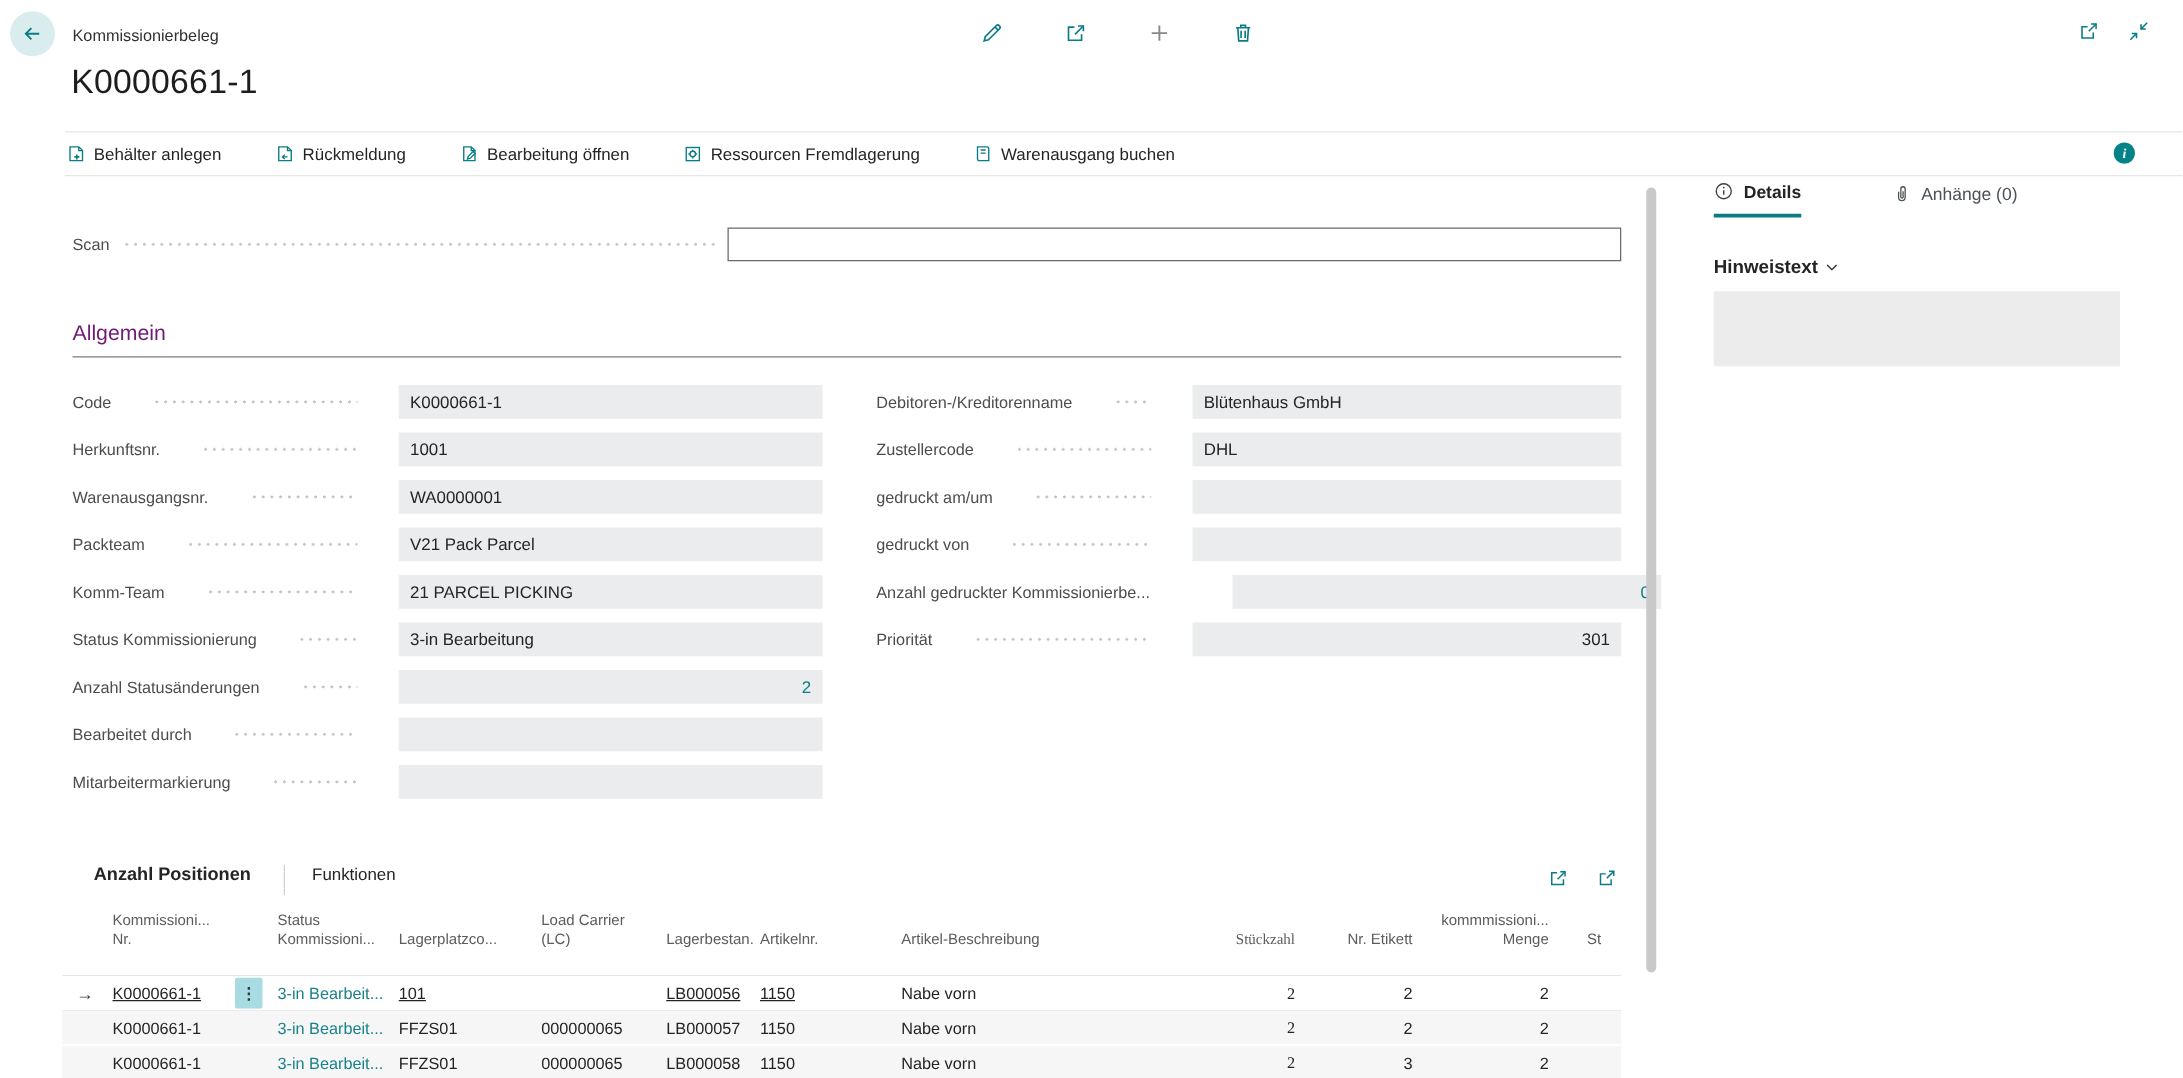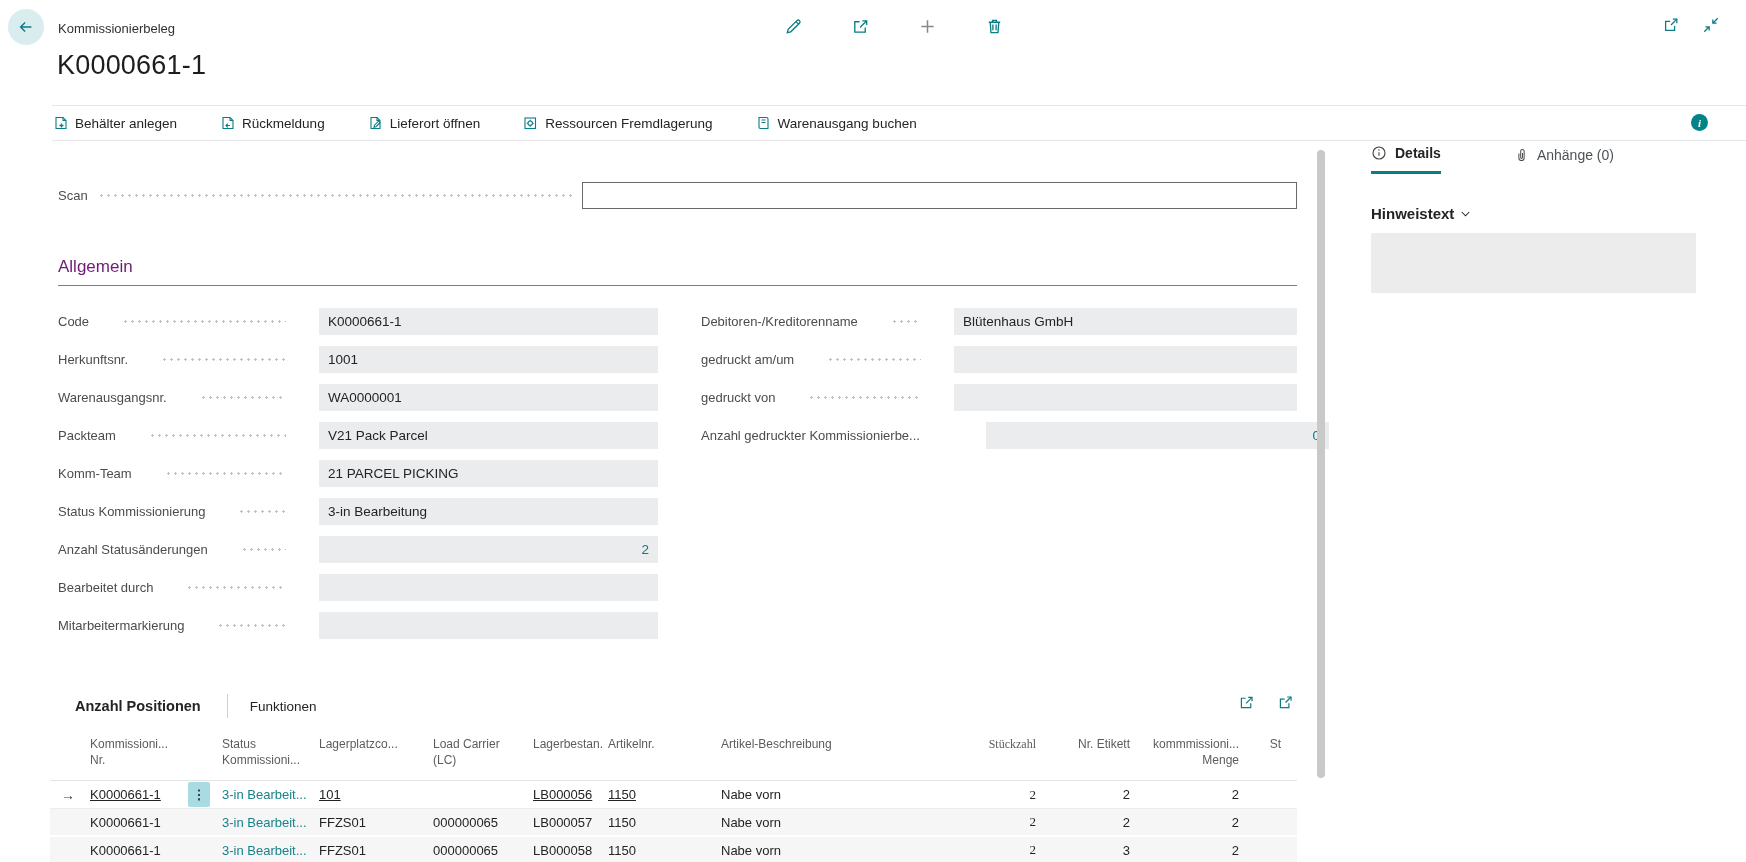--- a/index.html
+++ b/index.html
@@ -171,7 +171,7 @@
           <path d="M7 12.2l.5-2 4-4 1.5 1.5-4 4-2 .5z"></path>
         </svg>
       </span>
-      <span>Lieferort öffnen</span>
+      <span>Bearbeitung öffnen</span>
     </div>
     <div class="ribbon-btn">
       <span>

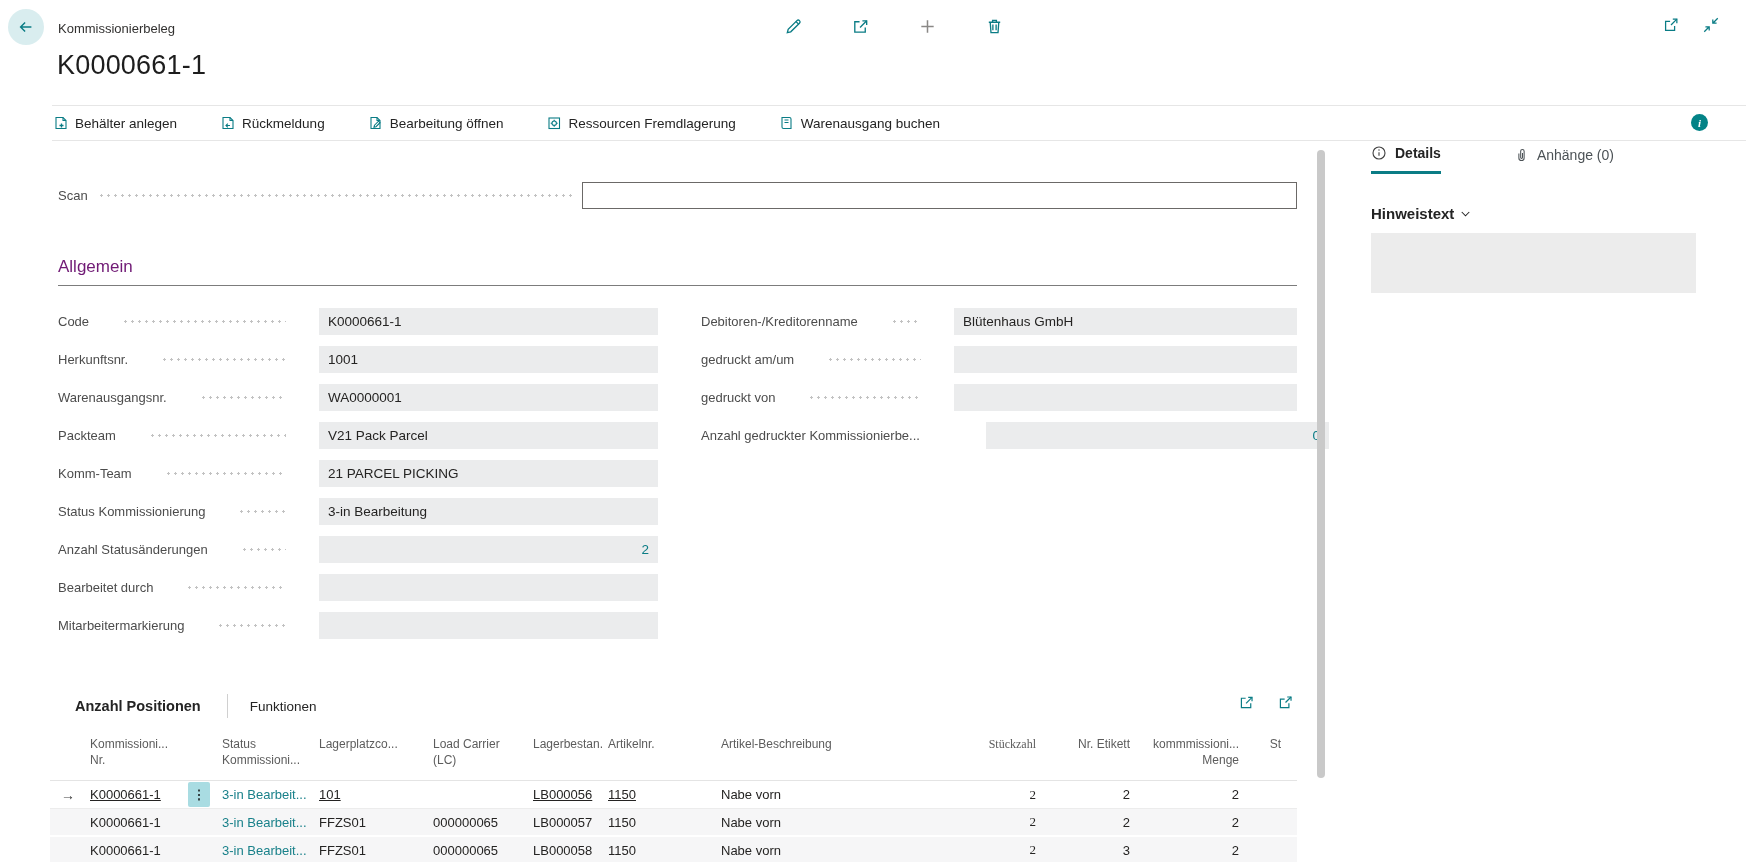--- a/index.html
+++ b/index.html
@@ -258,6 +258,11 @@
       <div class="field-box">Blütenhaus GmbH</div>
     </div>
     <div class="field-row">
+      <span class="field-label">Zustellercode</span>
+      <span class="leader"></span>
+      <div class="field-box">DHL</div>
+    </div>
+    <div class="field-row">
       <span class="field-label">gedruckt am/um</span>
       <span class="leader"></span>
       <div class="field-box"></div>

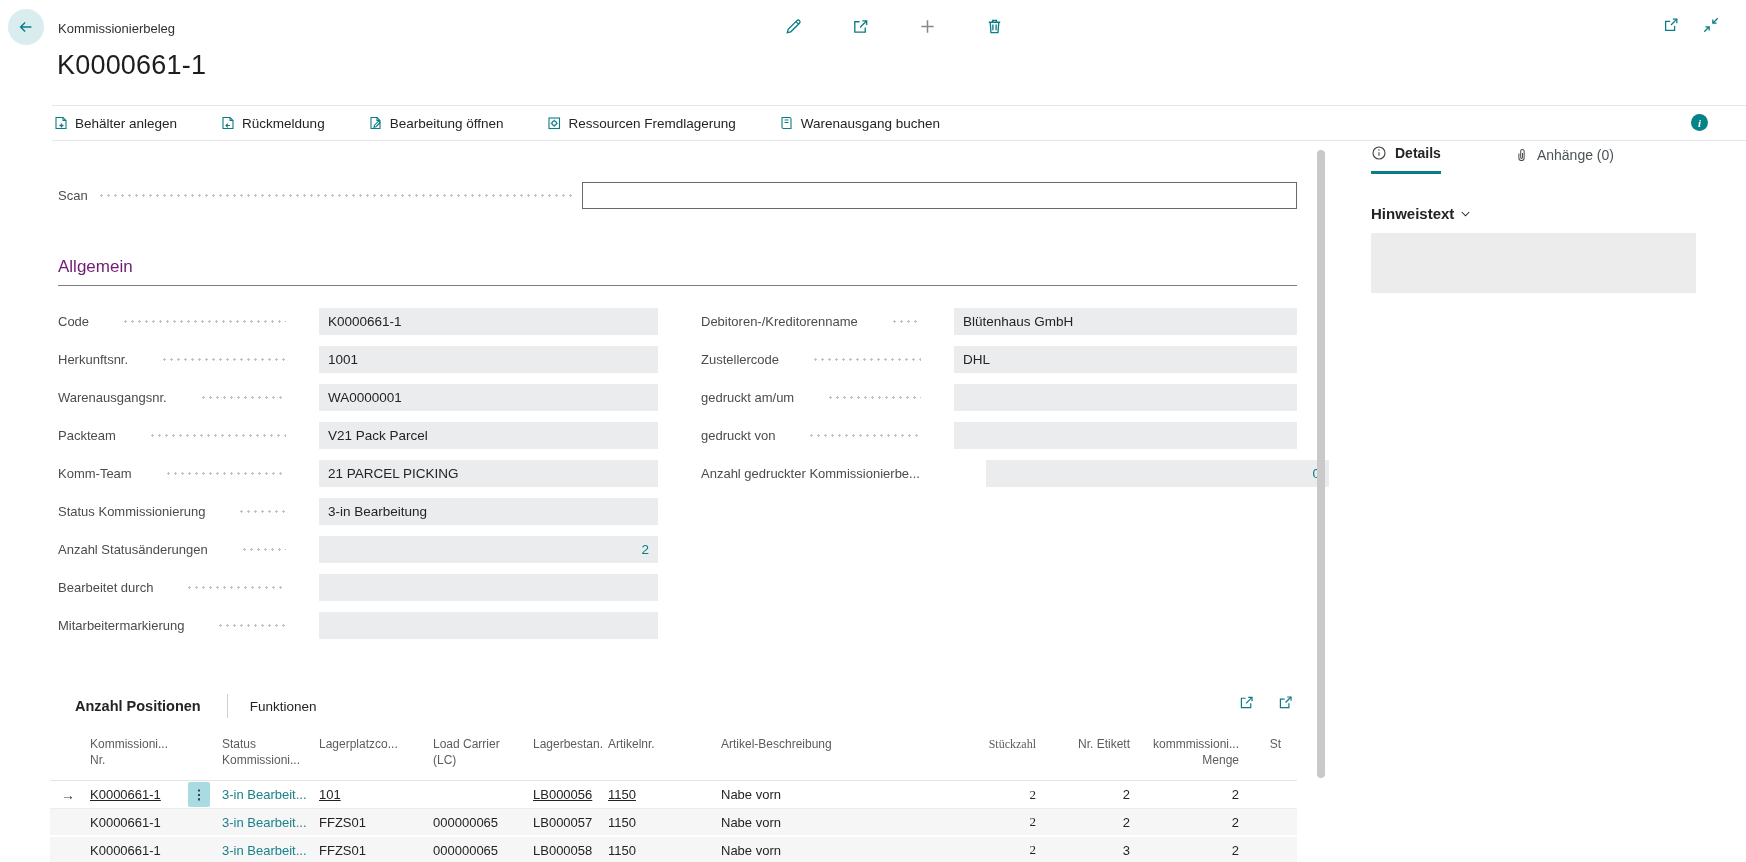--- a/index.html
+++ b/index.html
@@ -277,6 +277,11 @@
       <span class="leader"></span>
       <div class="field-box right link">0</div>
     </div>
+    <div class="field-row">
+      <span class="field-label">Priorität</span>
+      <span class="leader"></span>
+      <div class="field-box right">301</div>
+    </div>
   </div>
 
 <div class="abs pos-titlebar">

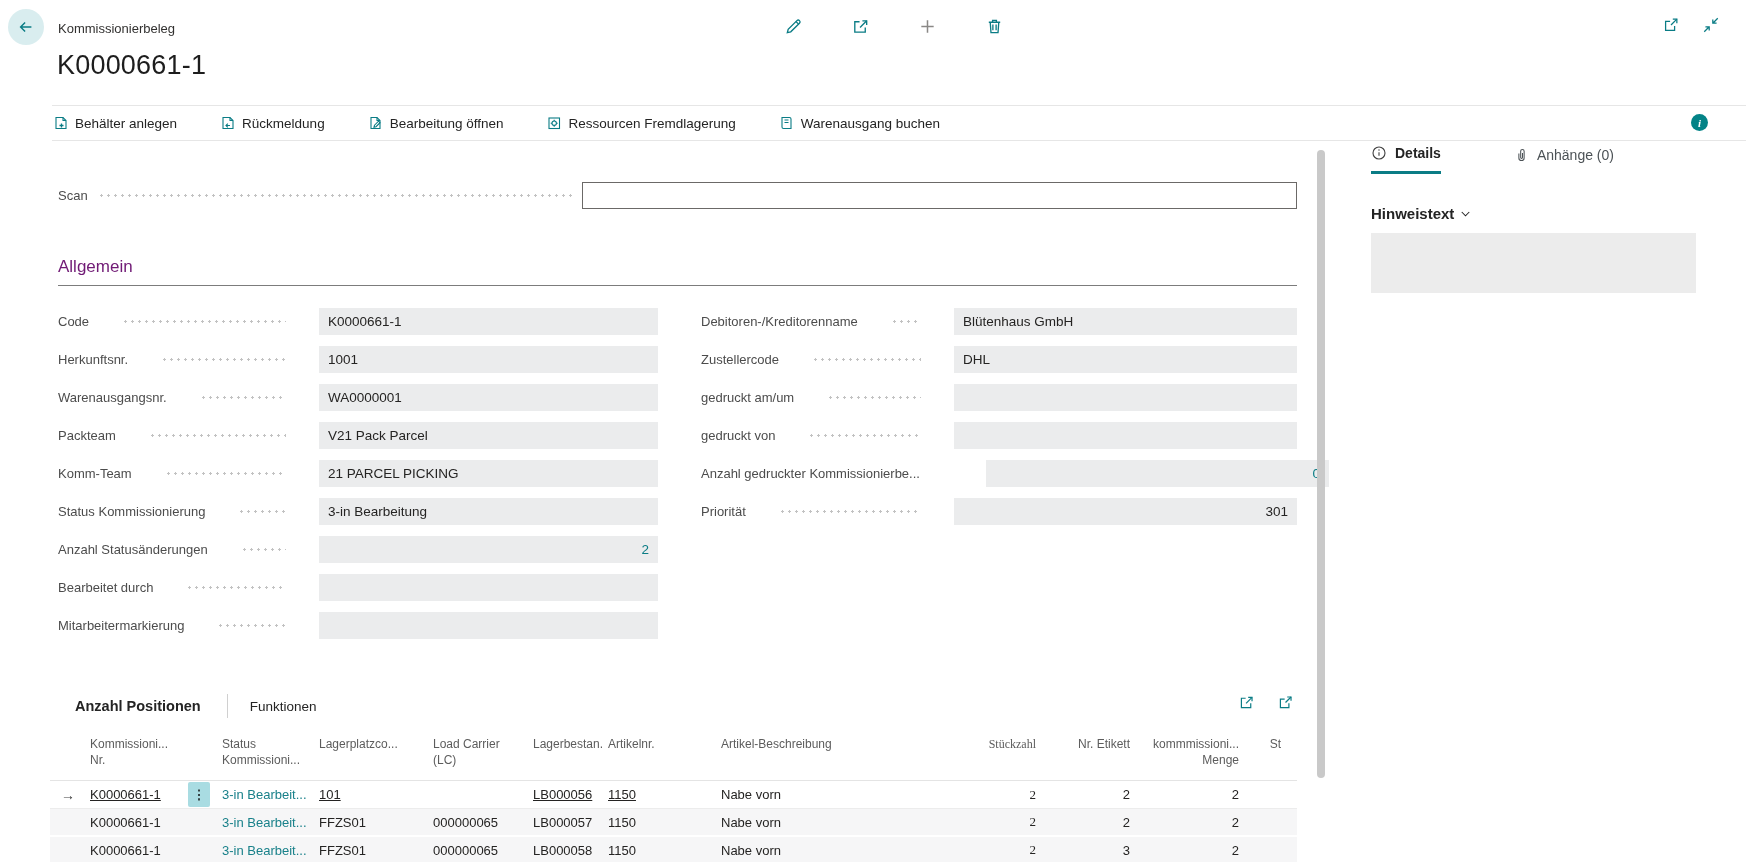--- a/index.html
+++ b/index.html
@@ -50,7 +50,7 @@
   #right-fields .field-box { width:343px; }
 
   
-  .pos-titlebar { left:75px; top:692px; height:28px; display:flex; align-items:center; }
+  .pos-titlebar { left:75px; top:692px; height:28px; display:flex; }
   .pos-title { font-size:14.5px; font-weight:bold; color:#242424; }
   .pos-sep { width:1px; height:24px; background:#d0d0d0; margin:0 22px 0 26px; }
   .pos-menu { font-size:13.5px; color:#242424; cursor:pointer; }

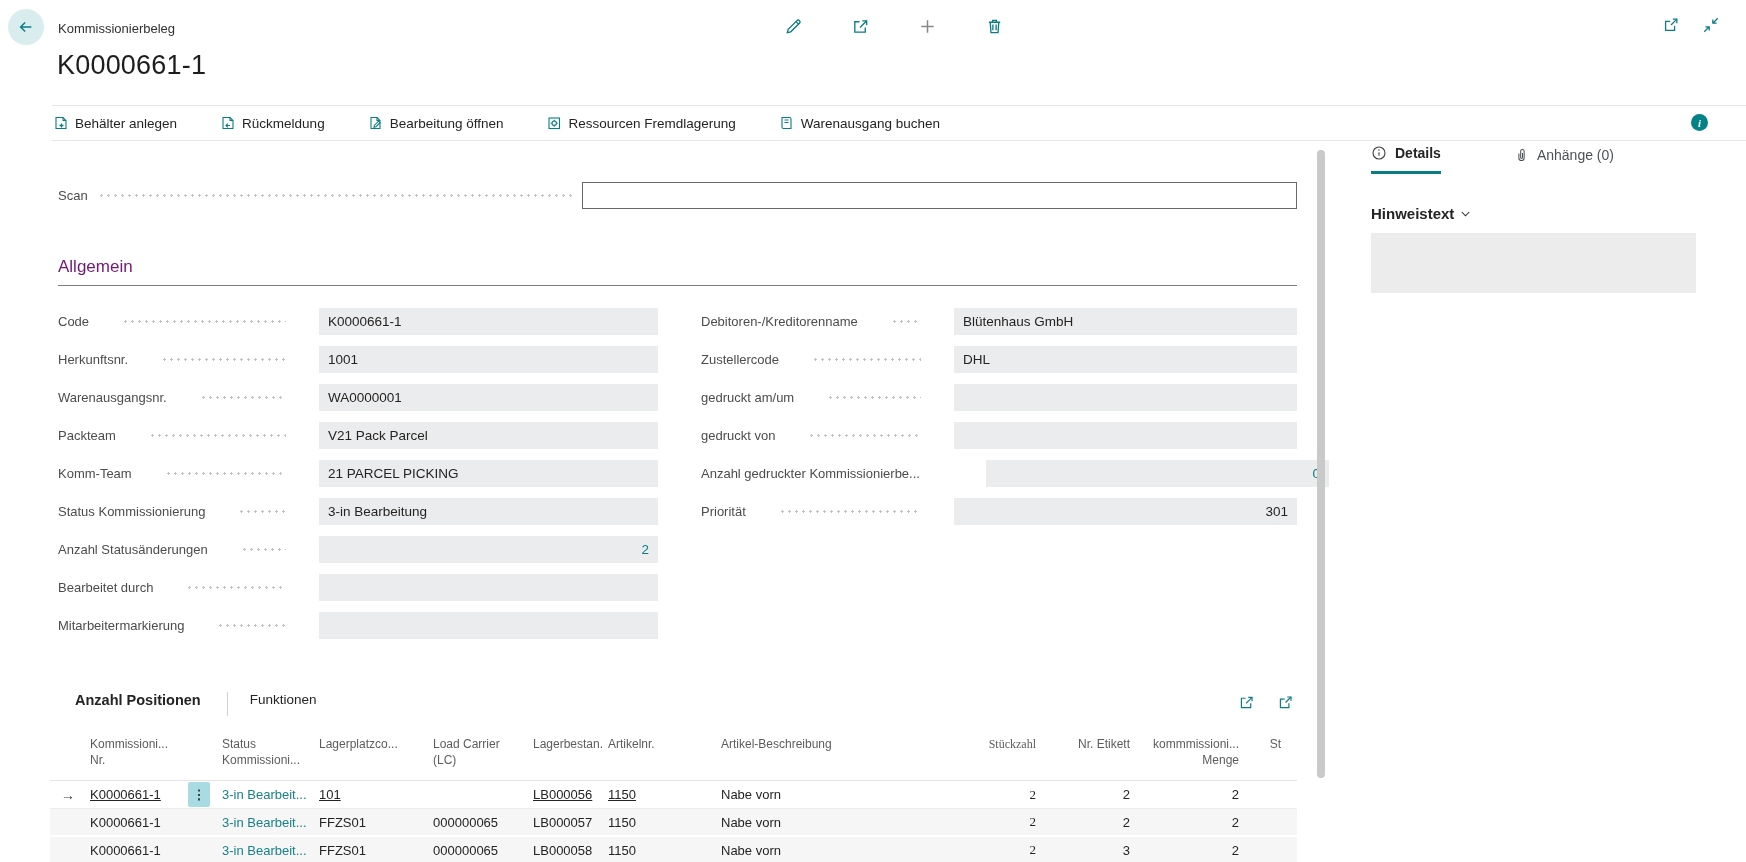--- a/index.html
+++ b/index.html
@@ -57,8 +57,8 @@
   .pos-icons { left:1238px; top:694px; display:flex; gap:22px; }
 
   .grid { left:50px; top:737px; width:1247px; }
-  .grid-header { display:flex; align-items:flex-start; height:44px; border-bottom:1px solid #e4e4e4;
-    font-size:12px; color:#5c5c5c; line-height:1.3; padding-bottom:0; }
+  .grid-header { display:flex; align-items:flex-end; height:44px; border-bottom:1px solid #e4e4e4;
+    font-size:12px; color:#5c5c5c; line-height:1.3; padding-bottom:20px; }
   .grid-row { display:flex; align-items:center; height:28px; background:#f6f6f7;
     border-bottom:2px solid #fff; font-size:13px; }
   .grid-row.selected { background:#fff; border-bottom:1px solid #ececec; }

